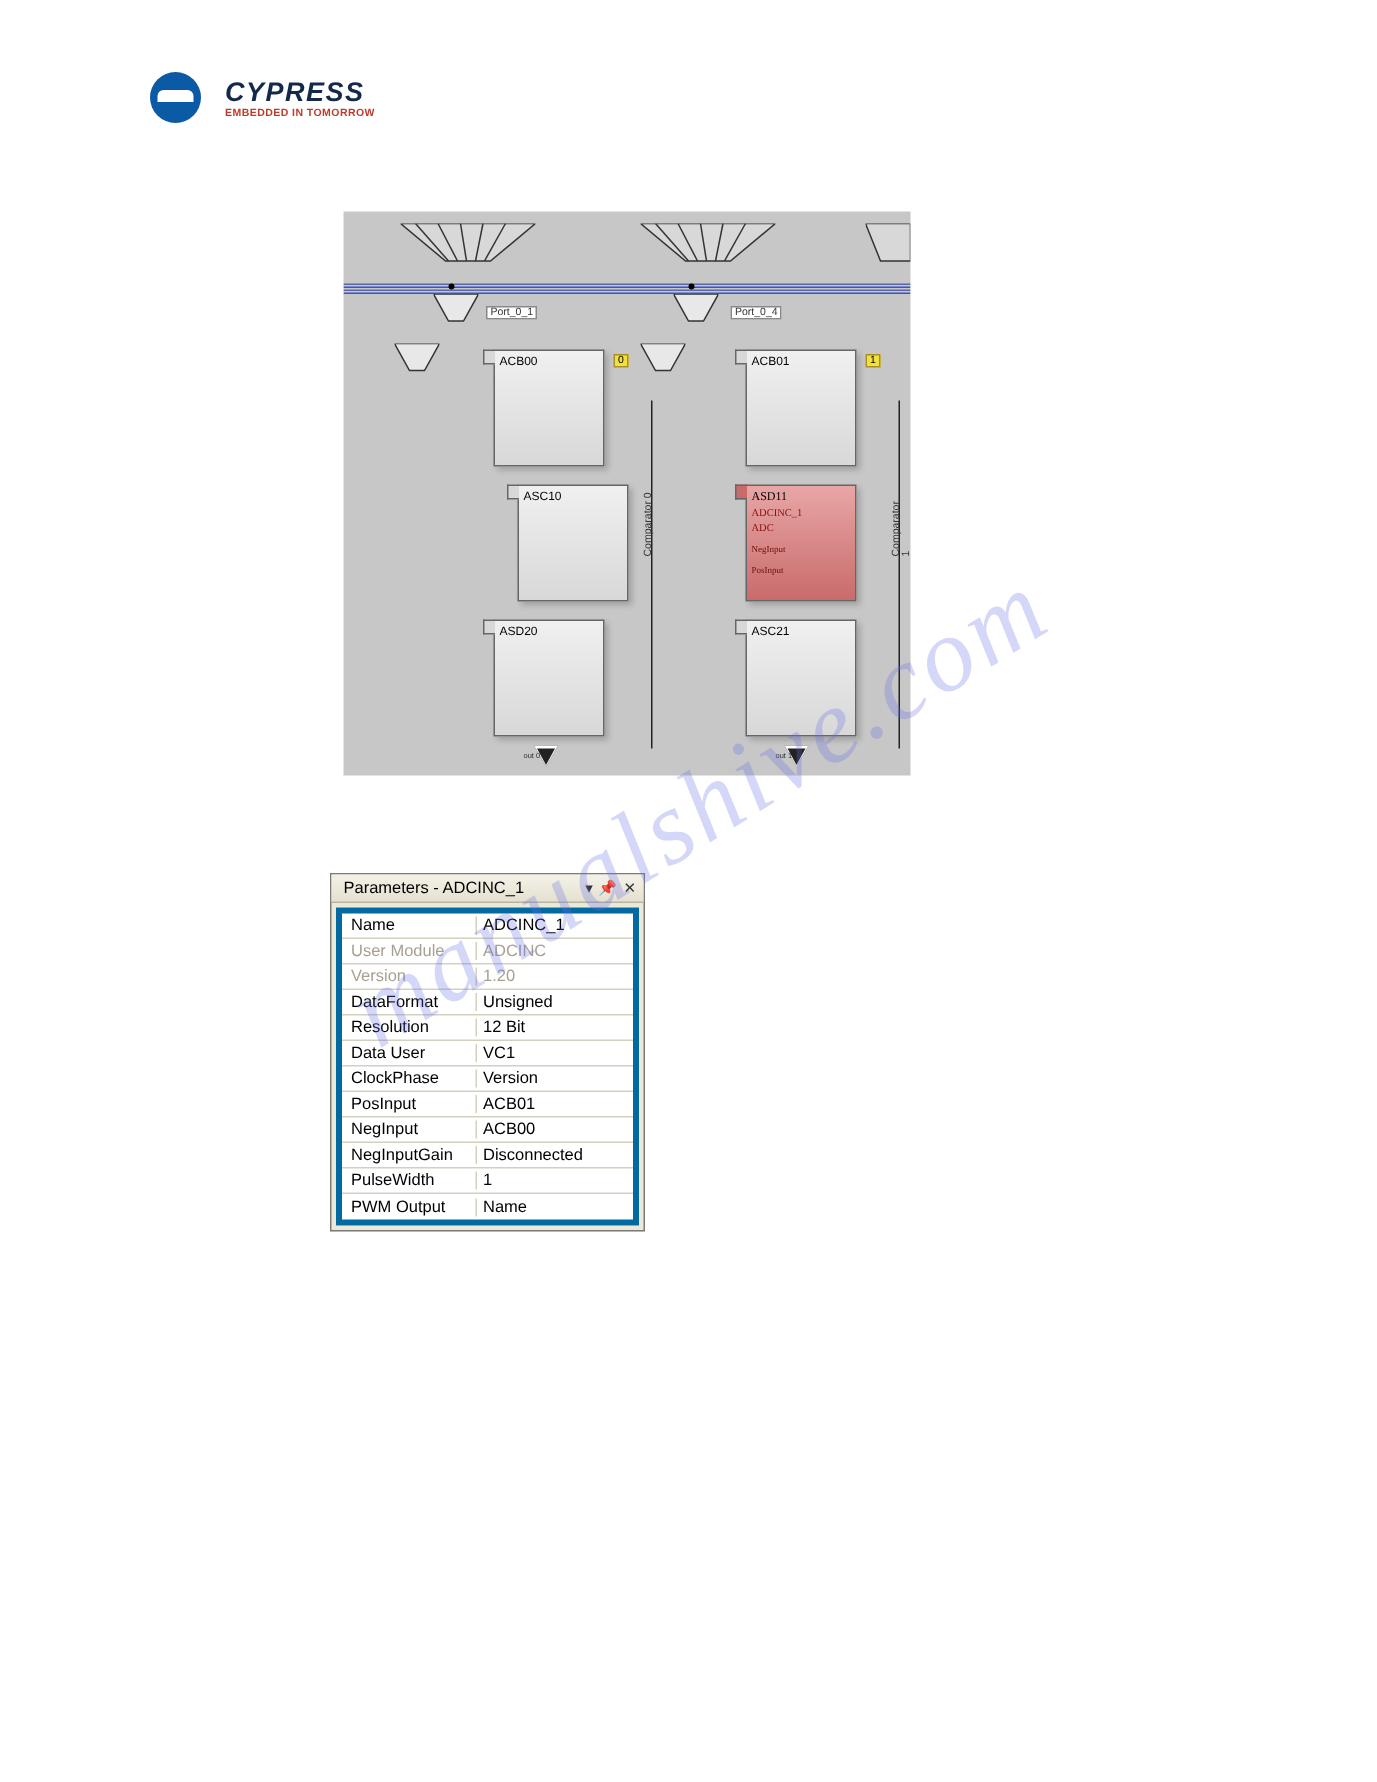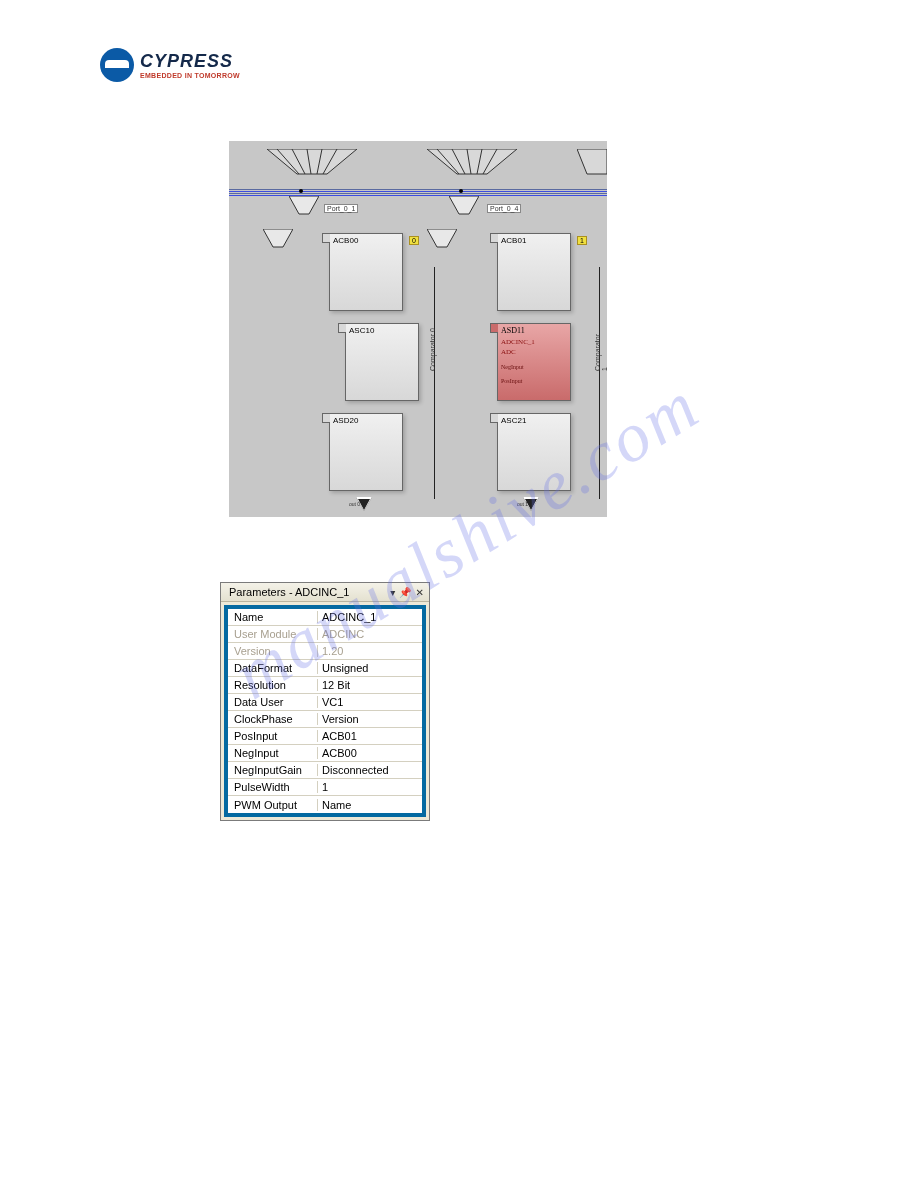--- a/index.html
+++ b/index.html
@@ -18,7 +18,7 @@
     left: 100px;
     display: flex;
     align-items: center;
-    gap: 6px;
+    gap: 16px;
   }
   .logo-circle {
     width: 34px;

